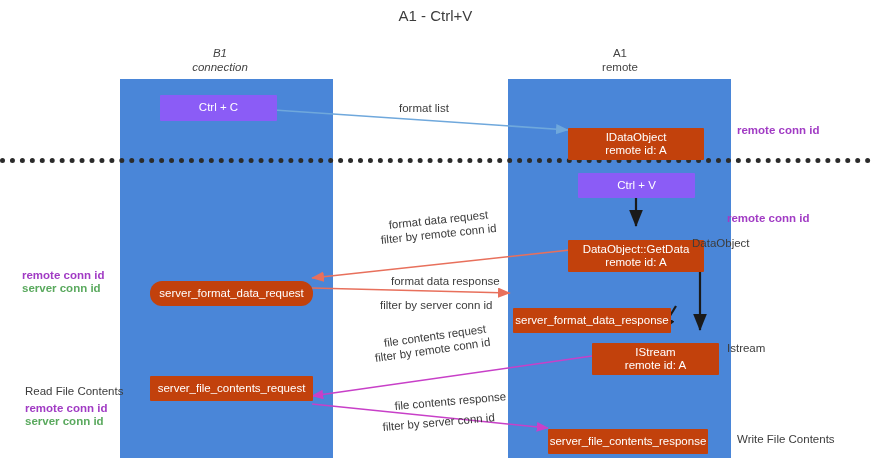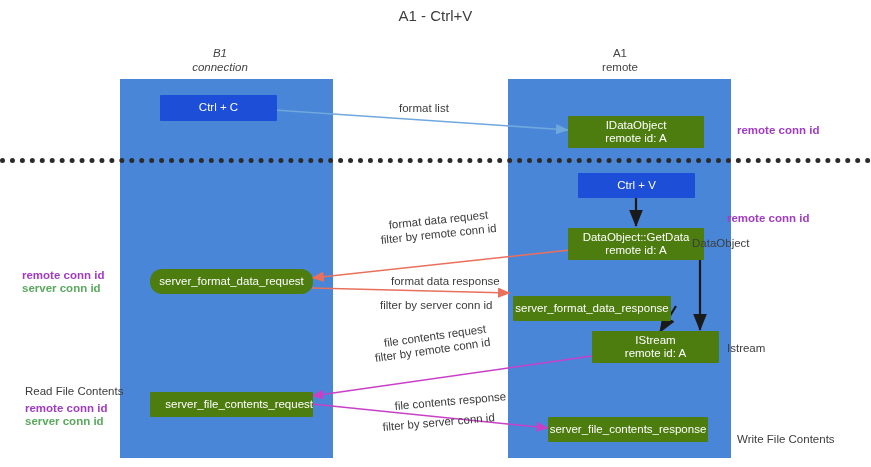--- a/index.html
+++ b/index.html
@@ -28,7 +28,7 @@
     color:#ffffff;font-size:11.5px;line-height:13.5px;text-align:center;
     border-radius:1px;
   }
-  .node.green{background:#1d4ed8;}
+  .node.green{background:#8b5cf6;}
   .node.orange{background:#4d7c0f;}
 
   .lbl{position:absolute;font-size:11.5px;line-height:14px;color:#3c3c3c;white-space:nowrap;}

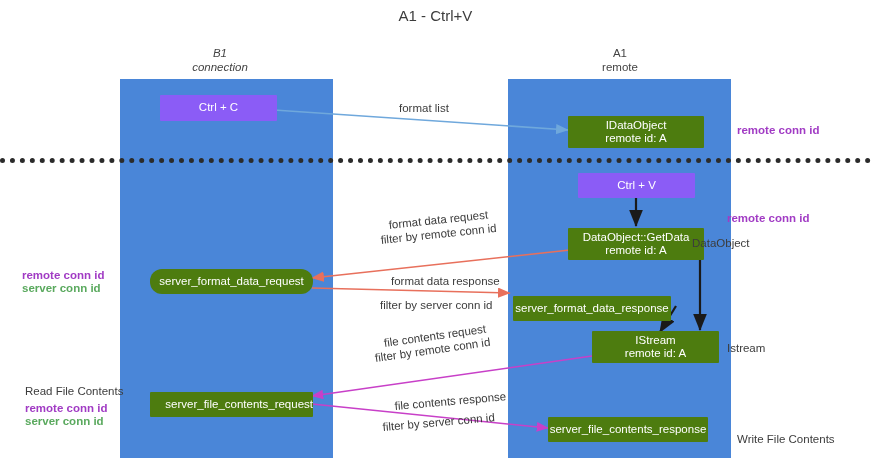--- a/index.html
+++ b/index.html
@@ -29,7 +29,7 @@
     border-radius:1px;
   }
   .node.green{background:#8b5cf6;}
-  .node.orange{background:#4d7c0f;}
+  .node.orange{background:#c2410c;margin-top:12px;}
 
   .lbl{position:absolute;font-size:11.5px;line-height:14px;color:#3c3c3c;white-space:nowrap;}
   .lbl.purple{color:#a13bc4;font-weight:bold;}

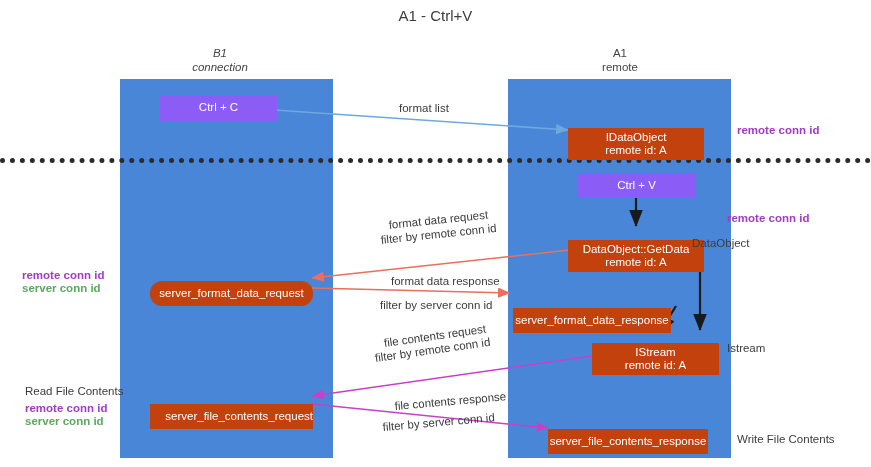--- a/index.html
+++ b/index.html
@@ -127,7 +127,7 @@
     <span>remote id: A</span>
   </div>
 
-  <div class="node orange" style="left:150px;top:392px;width:163px;height:25px;align-items:flex-end;">
+  <div class="node orange" style="left:150px;top:364px;width:163px;height:25px;">
     <span>server_file_contents_request</span>
   </div>
 

